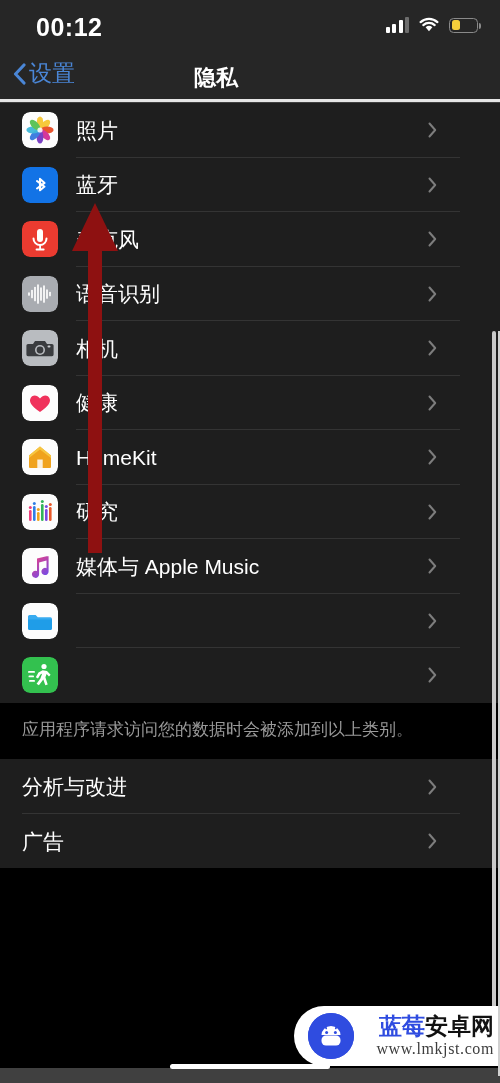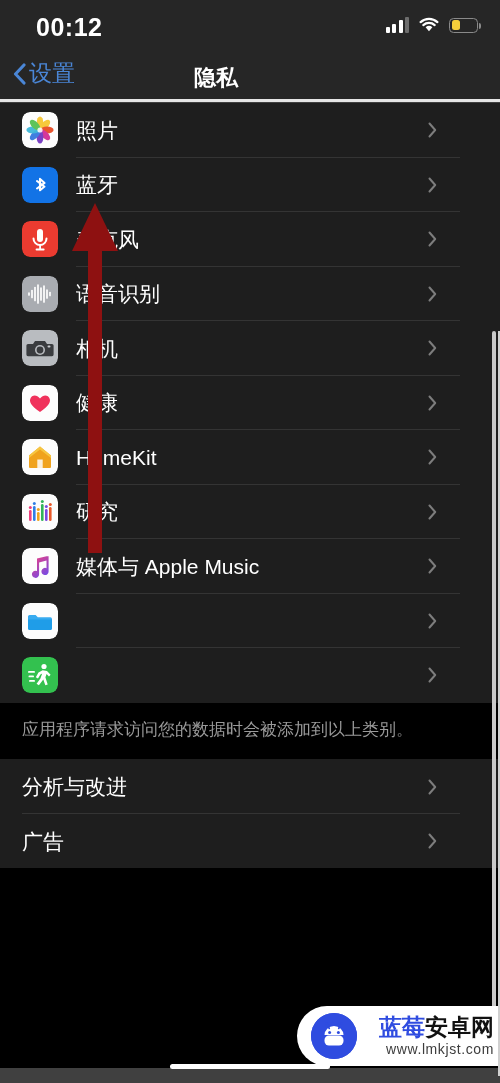--- a/index.html
+++ b/index.html
@@ -151,8 +151,8 @@
   .wm-title .b { color: #2f4ce0; }
   .wm-title .k { color: #111111; }
   .wm-url {
-    margin-top: 3px; font-size: 14px; color: #3d3d3d;
-    letter-spacing: 0.6px; white-space: nowrap;
+    margin-top: 3px; font-size: 16px; color: #3d3d3d;
+    letter-spacing: 0.6px; white-space: nowrap; font-family: Liberation Serif, serif;
   }
 
   

